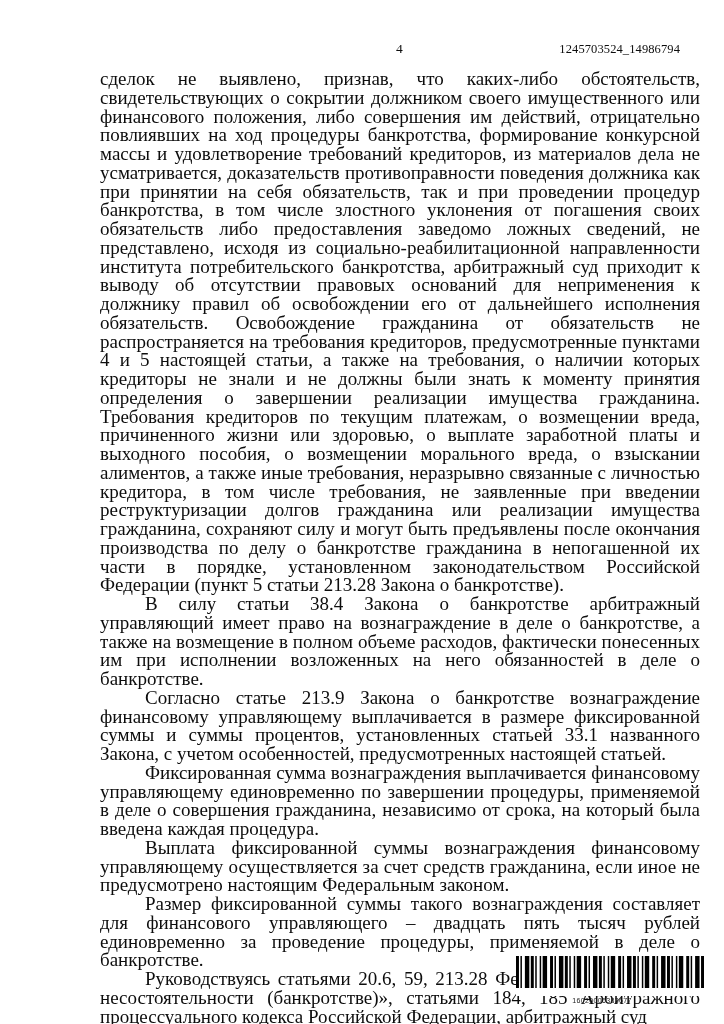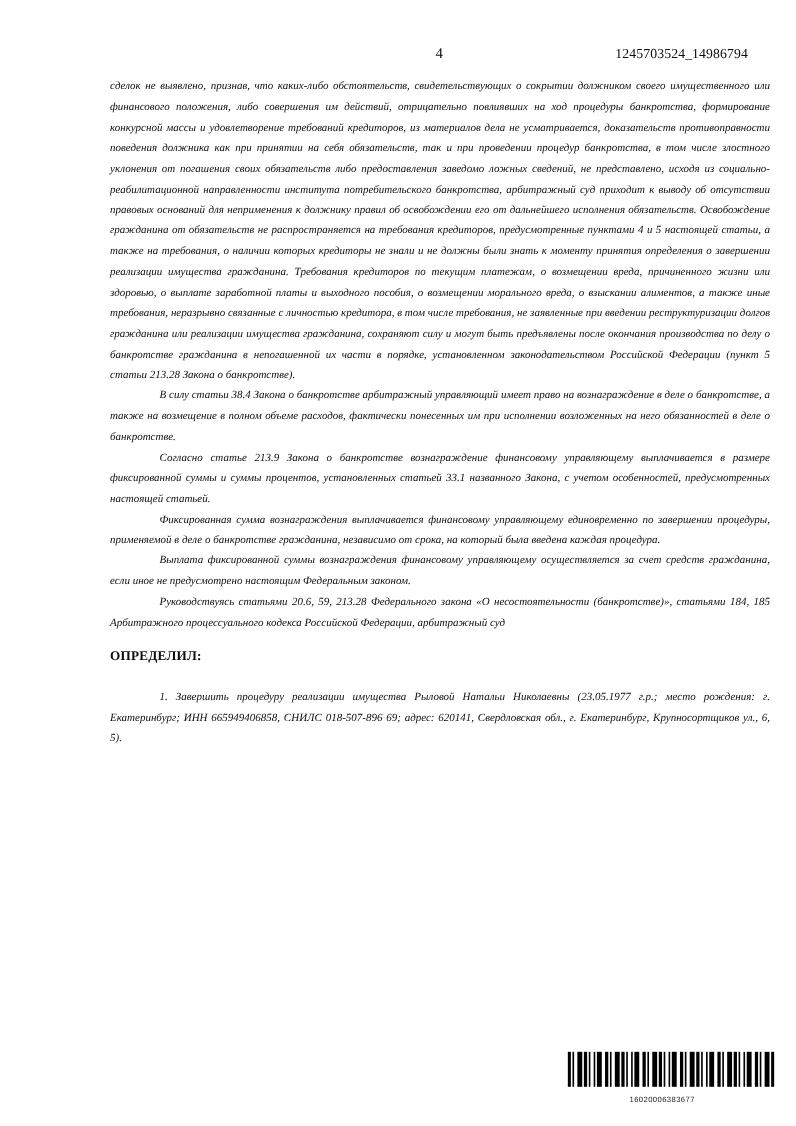--- a/index.html
+++ b/index.html
@@ -59,11 +59,10 @@
     margin: 0;
     text-align: justify;
     text-justify: inter-word;
-    font-size: 10px;
+    font-size: 19px;
     line-height: 18.75px;
     text-indent: 45px;
     hyphens: none;
-    font-style: italic;
   }
   .para.no-indent {
     text-indent: 0;

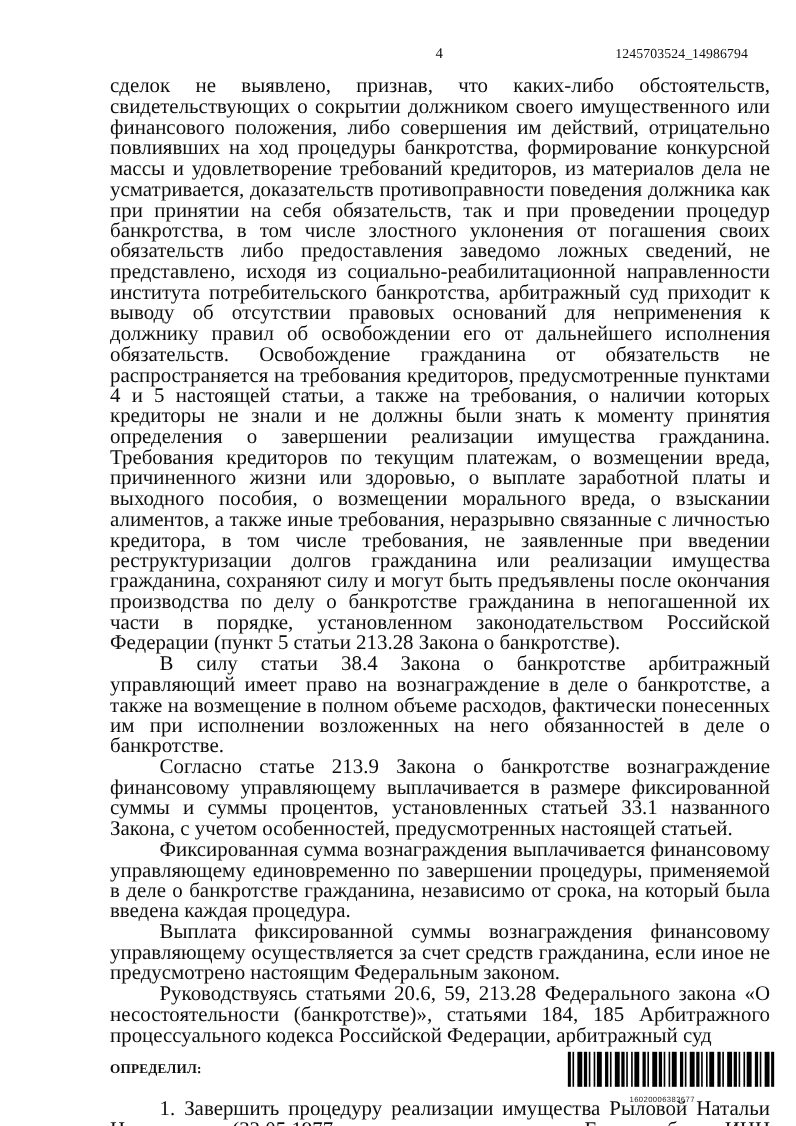--- a/index.html
+++ b/index.html
@@ -127,7 +127,7 @@
 
     <p class="para">Согласно статье 213.9 Закона о банкротстве вознаграждение финансовому управляющему выплачивается в размере фиксированной суммы и суммы процентов, установленных статьей 33.1 названного Закона, с учетом особенностей, предусмотренных настоящей статьей.</p>
 
-    <p class="para">Фиксированная сумма вознаграждения выплачивается финансовому управляющему единовременно по завершении процедуры, применяемой в деле о банкротстве гражданина, независимо от срока, на который была введена каждая процедура.</p>
+    <p class="para">Фиксированная сумма вознаграждения выплачивается финансовому управляющему единовременно по завершении процедуры, применяемой в деле о совершения гражданина, независимо от срока, на который была введена каждая процедура.</p>
 
     <p class="para">Выплата фиксированной суммы вознаграждения финансовому управляющему осуществляется за счет средств гражданина, если иное не предусмотрено настоящим Федеральным законом.</p>
 

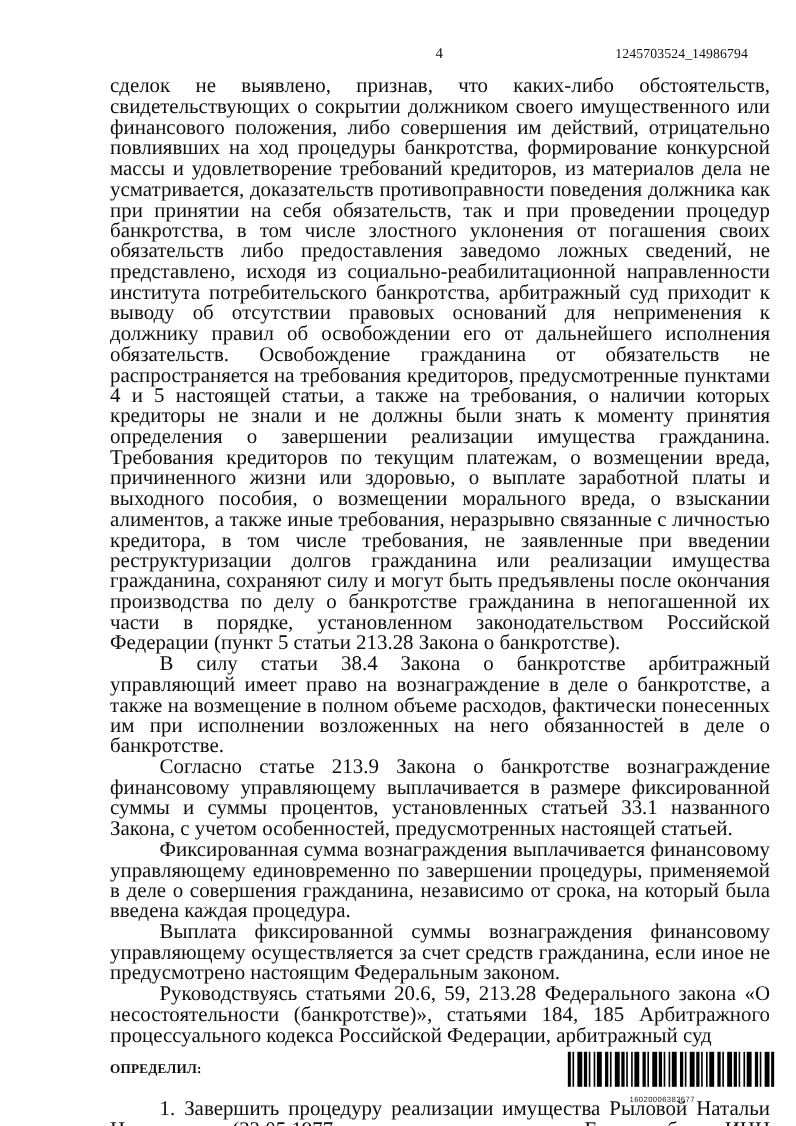--- a/index.html
+++ b/index.html
@@ -131,6 +131,7 @@
 
     <p class="para">Выплата фиксированной суммы вознаграждения финансовому управляющему осуществляется за счет средств гражданина, если иное не предусмотрено настоящим Федеральным законом.</p>
 
+    <p class="para">Размер фиксированной суммы такого вознаграждения составляет для финансового управляющего – двадцать пять тысяч рублей единовременно за проведение процедуры, применяемой в деле о банкротстве.</p>
 
 
     <p class="para">Руководствуясь статьями 20.6, 59, 213.28 Федерального закона «О несостоятельности (банкротстве)», статьями 184, 185 Арбитражного процессуального кодекса Российской Федерации, арбитражный суд</p>

